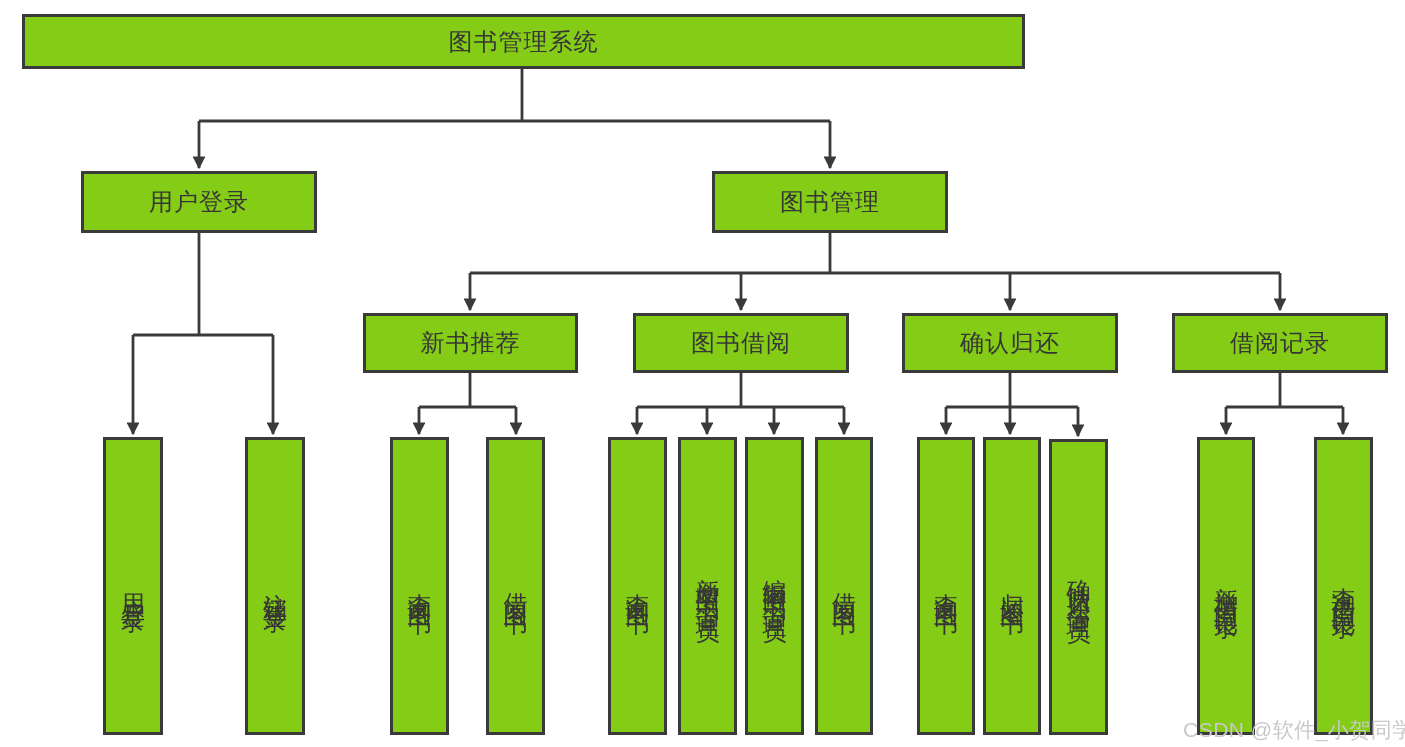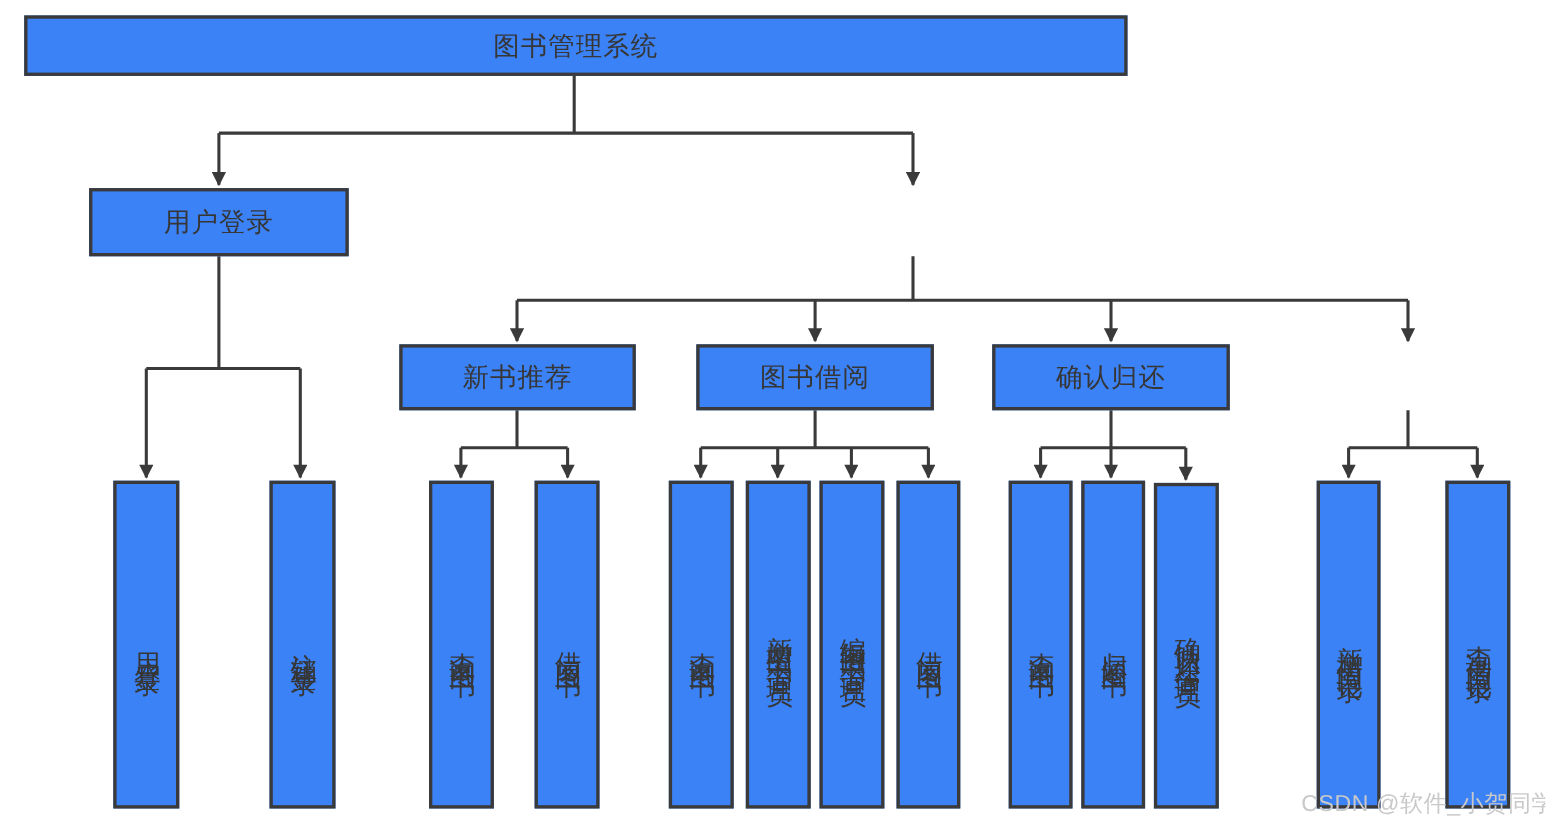--- a/index.html
+++ b/index.html
@@ -14,7 +14,7 @@
   .arrowhead{fill:var(--line,#3a3a3a);}
   .node{
     position:absolute;box-sizing:border-box;
-    background:#3b82f6;border:3px solid var(--line,#3a3a3a);
+    background:#84cc16;border:3px solid var(--line,#3a3a3a);
     display:flex;align-items:center;justify-content:center;
     text-align:center;
   }

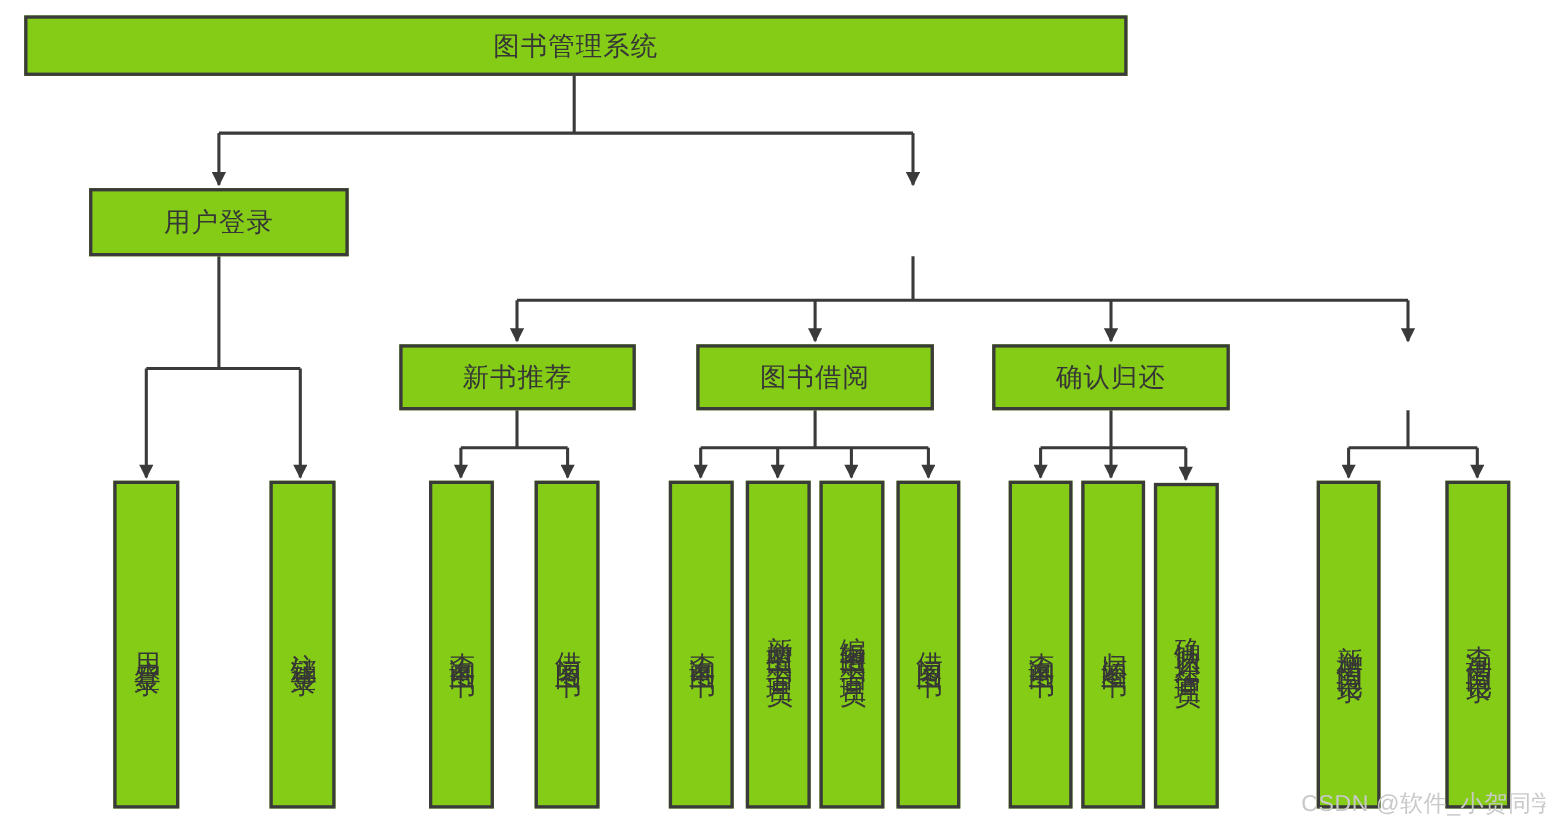--- a/index.html
+++ b/index.html
@@ -78,6 +78,9 @@
   <div class="node h-node" style="left:81px;top:171px;width:236px;height:62px;">
     <span class="label">用户登录</span>
   </div>
+  <div class="node h-node" style="left:712px;top:171px;width:236px;height:62px;">
+    <span class="label">图书管理</span>
+  </div>
 
   <div class="node h-node" style="left:363px;top:313px;width:215px;height:60px;">
     <span class="label">新书推荐</span>

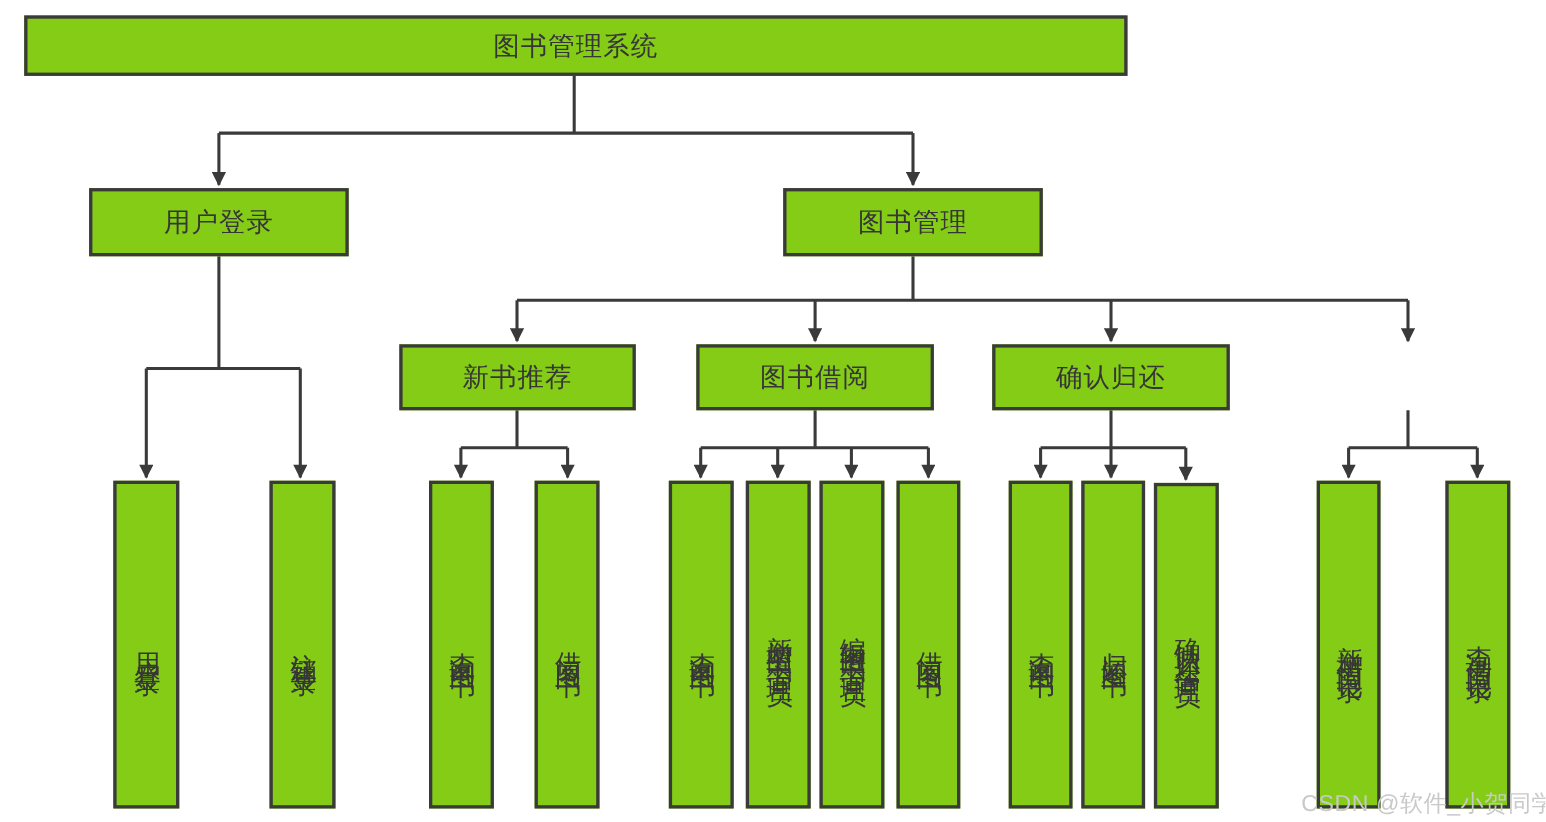--- a/index.html
+++ b/index.html
@@ -91,6 +91,9 @@
   <div class="node h-node" style="left:902px;top:313px;width:216px;height:60px;">
     <span class="label">确认归还</span>
   </div>
+  <div class="node h-node" style="left:1172px;top:313px;width:216px;height:60px;">
+    <span class="label">借阅记录</span>
+  </div>
 
   <div class="node v-node" style="left:103px;top:437px;width:60px;height:298px;">
     <span class="label">用户登录</span>

